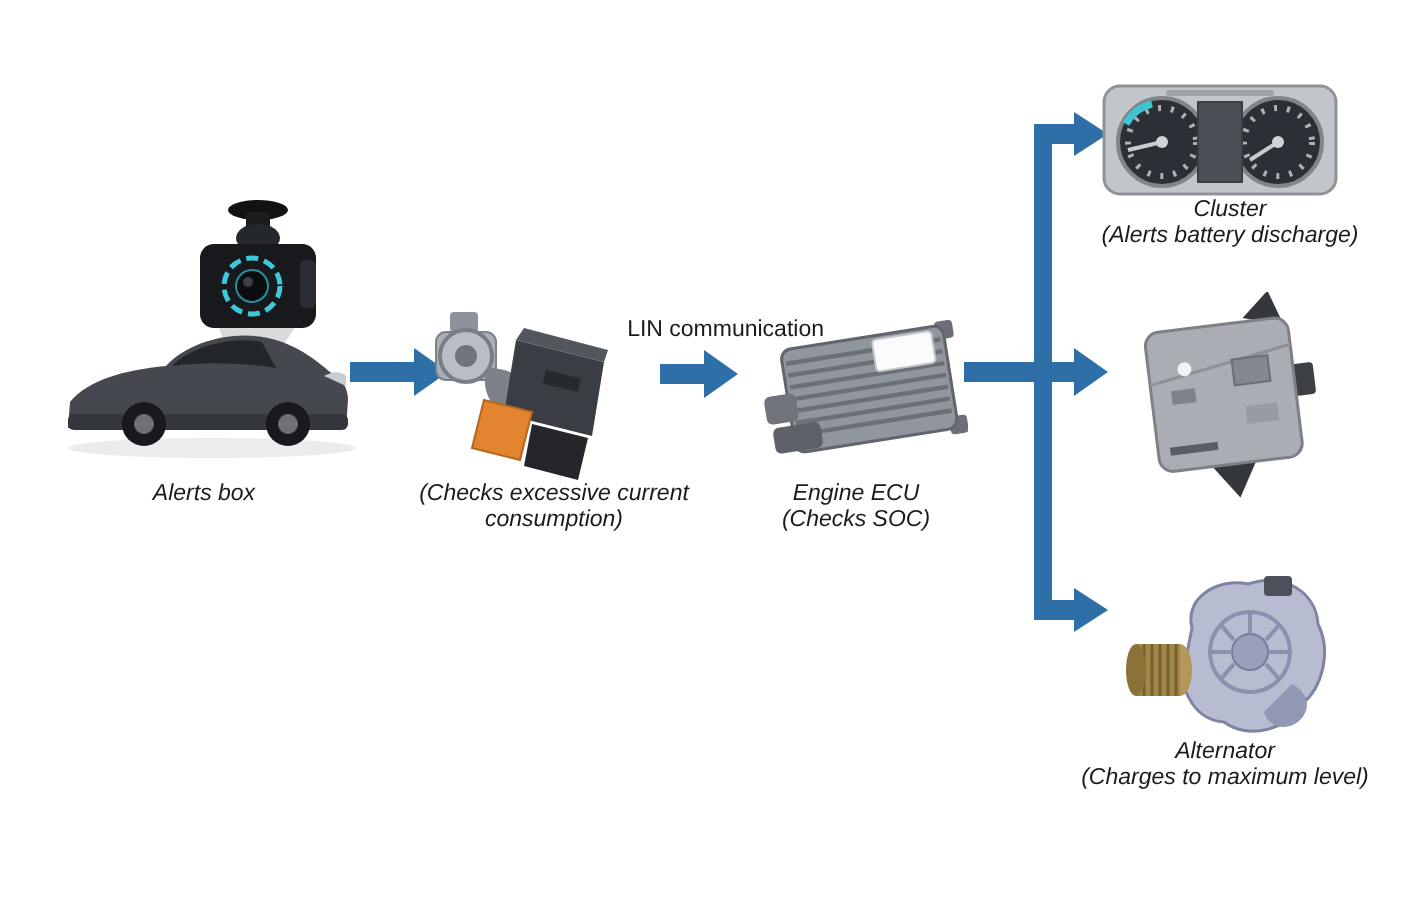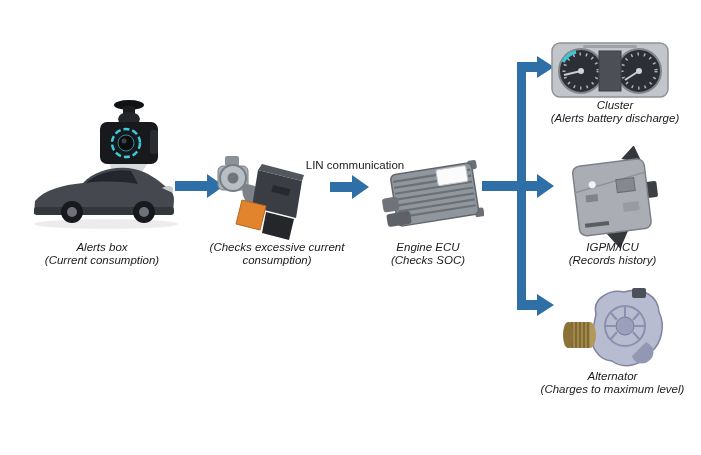--- a/index.html
+++ b/index.html
@@ -13,7 +13,7 @@
   .lbl .t,.lbl .s{display:block;font-style:italic;}
   #arrow-layer{position:absolute;left:0;top:0;}
   .arrow{fill:var(--arrow,#2f6fa8);}
-  #lin-label{position:absolute;left:298px;top:159px;width:114px;text-align:center;
+  #lin-label{position:absolute;left:298px;top:159px;width:114px;text-align:right;
     font-size:11.5px;line-height:13px;}
 </style>
 </head>

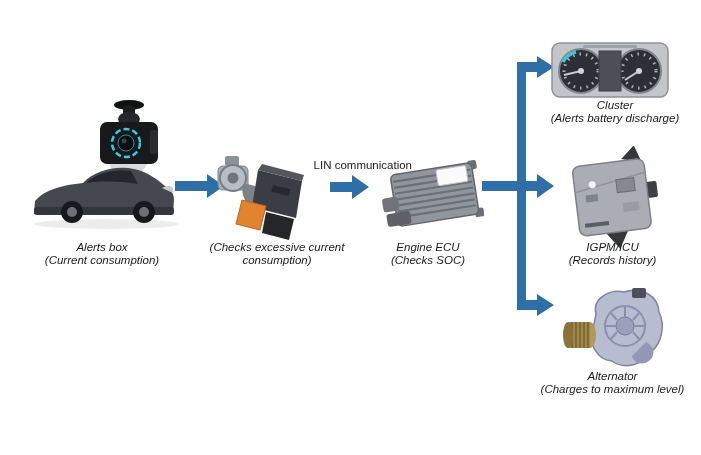--- a/index.html
+++ b/index.html
@@ -154,10 +154,6 @@
     <span class="t">Cluster</span>
     <span class="s">(Alerts battery discharge)</span>
   </div>
-  <div class="lbl" style="left:540px;top:241px;width:145px">
-    <span class="t">IGPM/ICU</span>
-    <span class="s">(Records history)</span>
-  </div>
   <div class="lbl" style="left:520px;top:370px;width:185px">
     <span class="t">Alternator</span>
     <span class="s">(Charges to maximum level)</span>

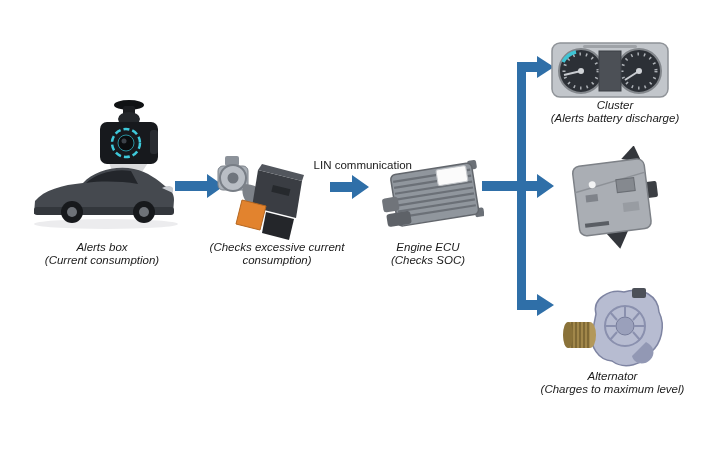--- a/index.html
+++ b/index.html
@@ -141,7 +141,6 @@
 
   <div class="lbl" style="left:17px;top:241px;width:170px">
     <span class="t">Alerts box</span>
-    <span class="s">(Current consumption)</span>
   </div>
   <div class="lbl" style="left:192px;top:241px;width:170px">
     <span class="s">(Checks excessive current consumption)</span>

